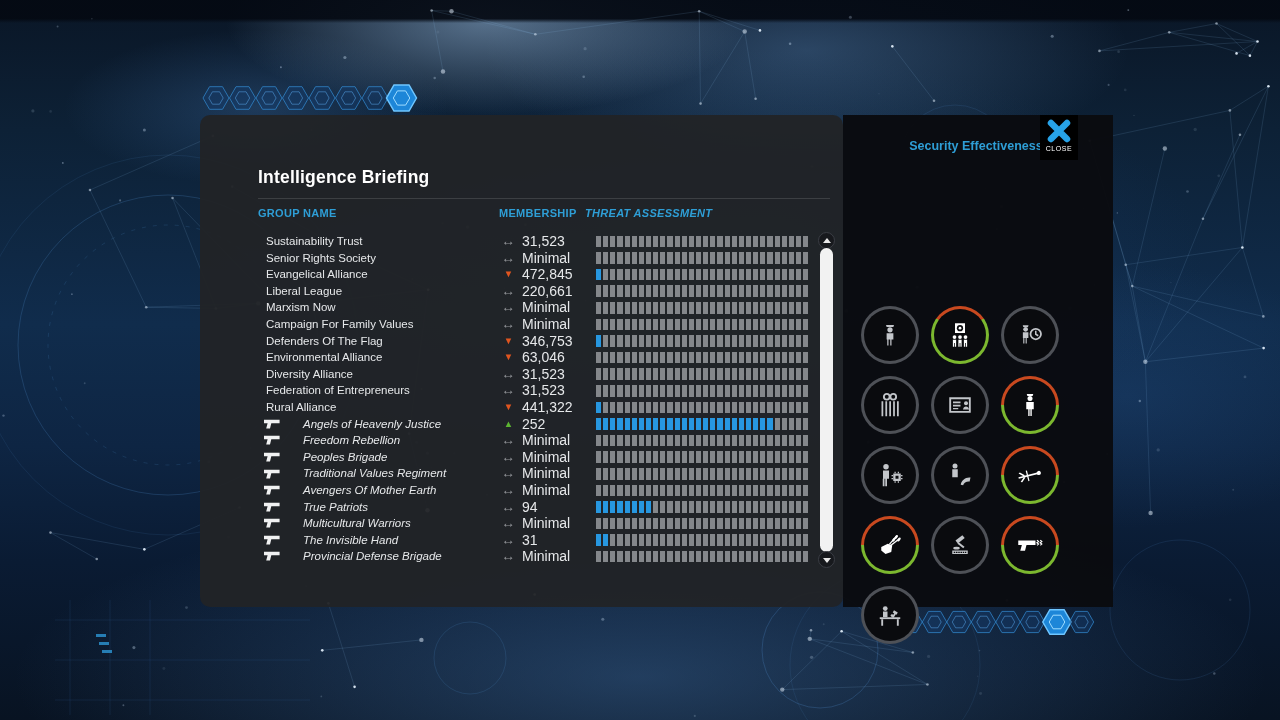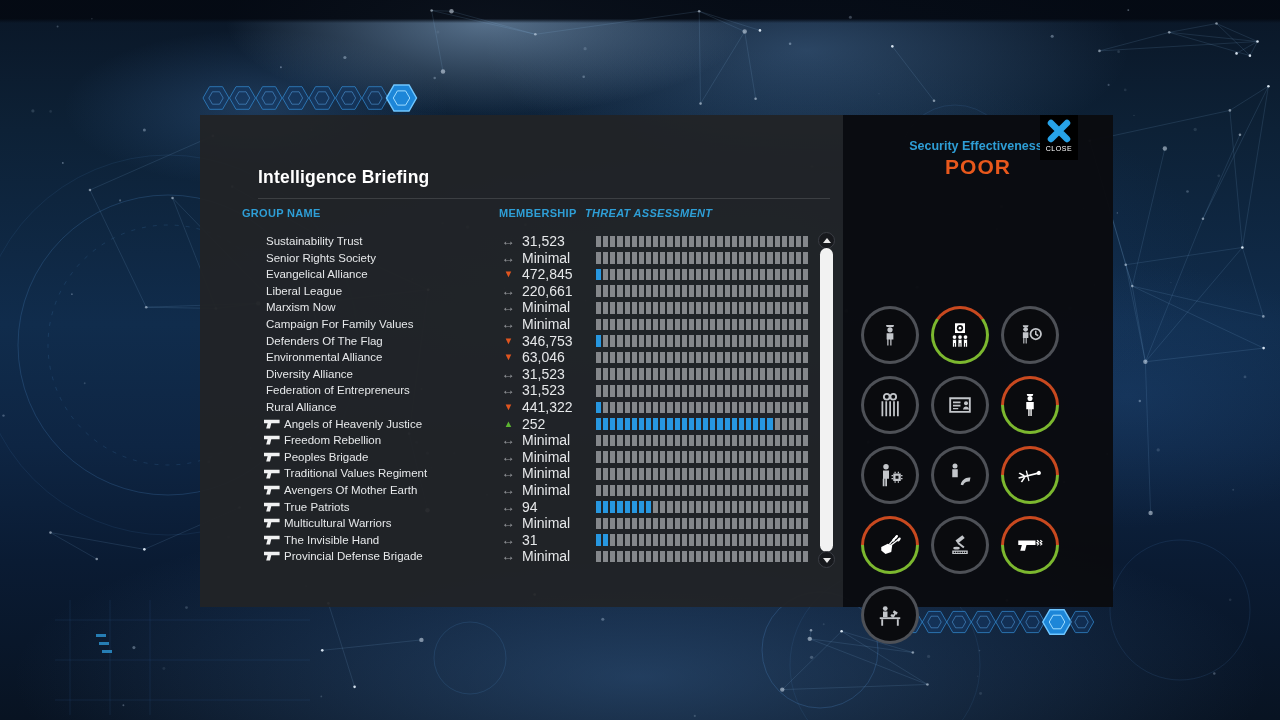--- a/index.html
+++ b/index.html
@@ -19,7 +19,7 @@
   svg.decor{position:absolute;inset:0;z-index:1;pointer-events:none;}
   
   .panel-left{position:absolute;left:200px;top:115px;width:643px;height:492px;z-index:2;
-    background:rgba(33,35,39,.96);}
+    background:rgba(33,35,39,.96);border-radius:10px;}
   .title{position:absolute;left:58px;top:52px;margin:0;font-size:17.5px;font-weight:bold;
     color:#fff;letter-spacing:.2px;}
   .divider{position:absolute;left:58px;top:83px;width:572px;height:1px;background:rgba(255,255,255,.13);}

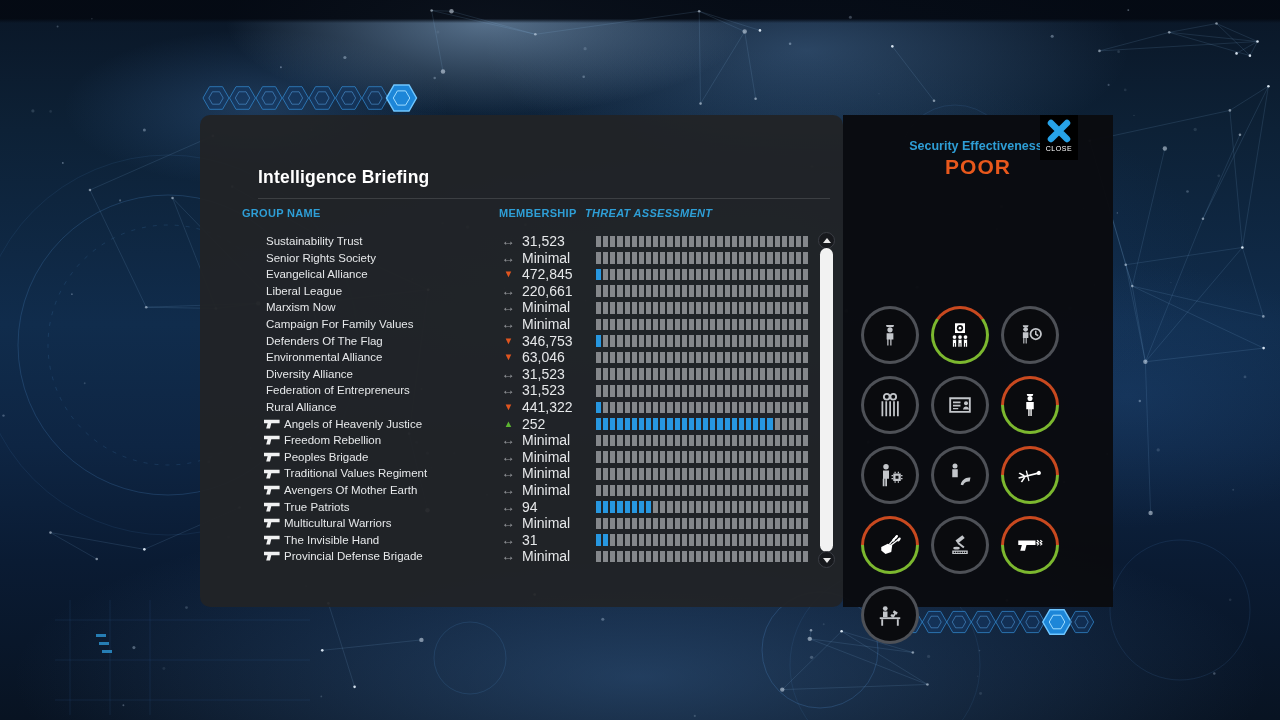--- a/index.html
+++ b/index.html
@@ -1172,7 +1172,6 @@
 
   <div class="panel-right">
     <div class="sec-label">Security Effectiveness:</div>
-    <div class="sec-rating">POOR</div>
     <div class="icon-grid" id="icon-grid">
         <div class="pcell ring-gray">
           <div class="pring">

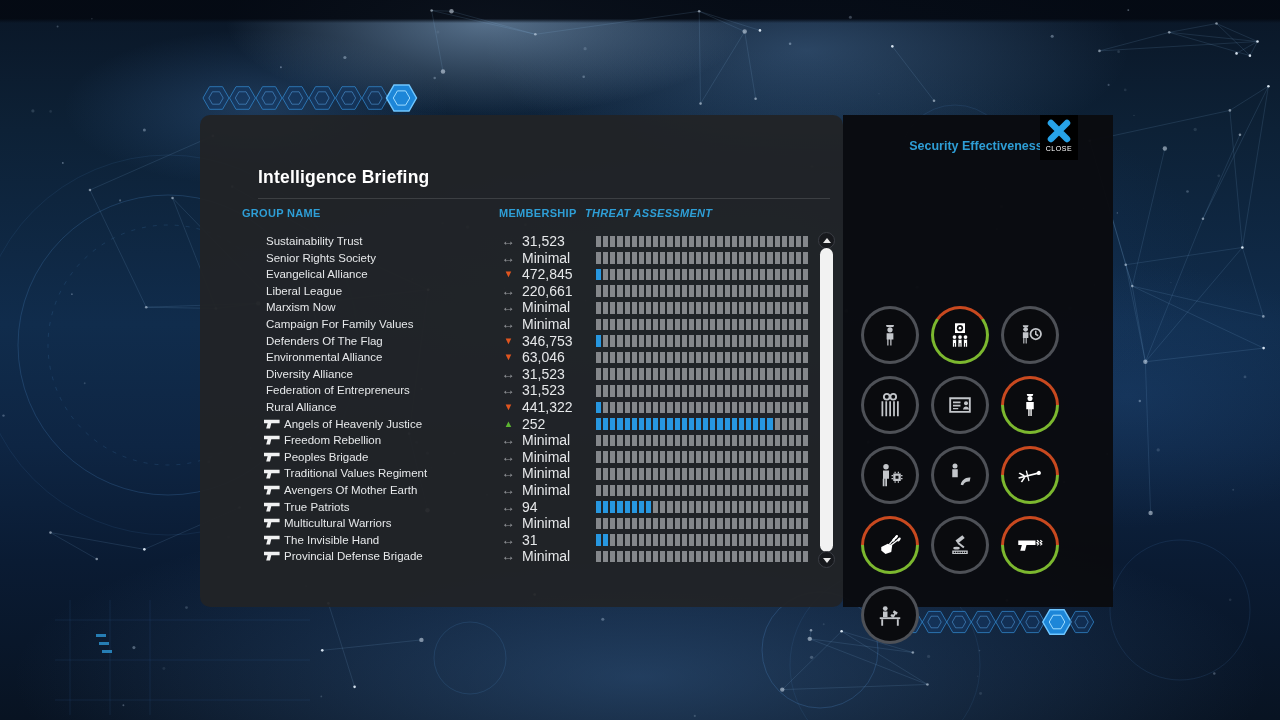--- a/index.html
+++ b/index.html
@@ -25,7 +25,7 @@
   .divider{position:absolute;left:58px;top:83px;width:572px;height:1px;background:rgba(255,255,255,.13);}
   .colhead{position:absolute;top:92px;font-size:11px;font-weight:600;letter-spacing:.3px;
     color:var(--header-blue,#2e9ed6);}
-  .h-group{left:42px;} .h-mem{left:299px;} .h-threat{left:385px;font-style:italic;}
+  .h-group{left:58px;} .h-mem{left:299px;} .h-threat{left:385px;font-style:italic;}
   .group-list{position:absolute;left:0;top:118px;width:643px;}
   .grow{position:relative;height:16.6px;}
   .gun{position:absolute;left:64px;top:3.2px;width:16px;height:10px;}

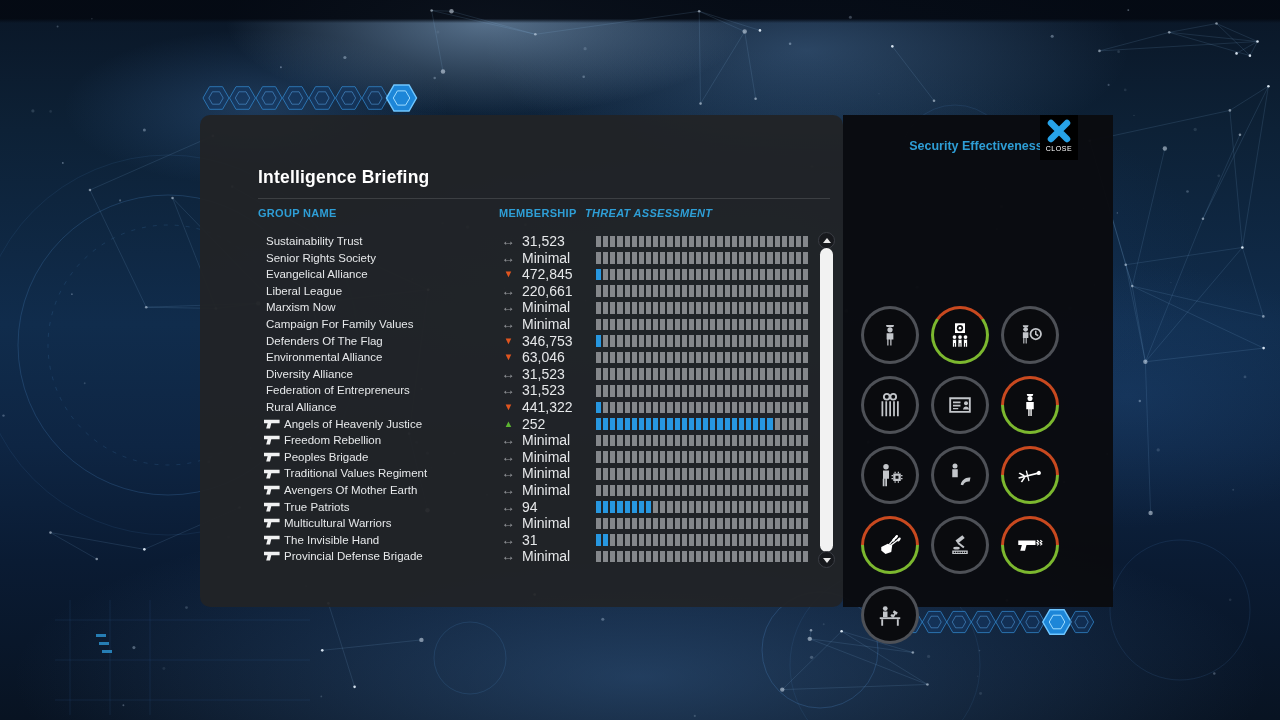--- a/index.html
+++ b/index.html
@@ -31,7 +31,7 @@
   .gun{position:absolute;left:64px;top:3.2px;width:16px;height:10px;}
   .gun svg{display:block;width:16px;height:10px;fill:#f0f1f2;}
   .gname{position:absolute;left:66px;top:0;line-height:16.6px;font-size:11.5px;color:#e6e8ea;white-space:nowrap;}
-  .gname.mil{left:84px;}
+  .gname.mil{left:103px;font-style:italic;}
   .trend{position:absolute;left:299px;top:0;width:19px;text-align:center;line-height:16.6px;}
   .trend.flat{color:var(--trend-flat-gray,#96999d);font-size:12px;font-weight:bold;transform:scaleX(1.2);}
   .trend.down{color:var(--trend-down-orange,#e0551f);font-size:9.5px;}

